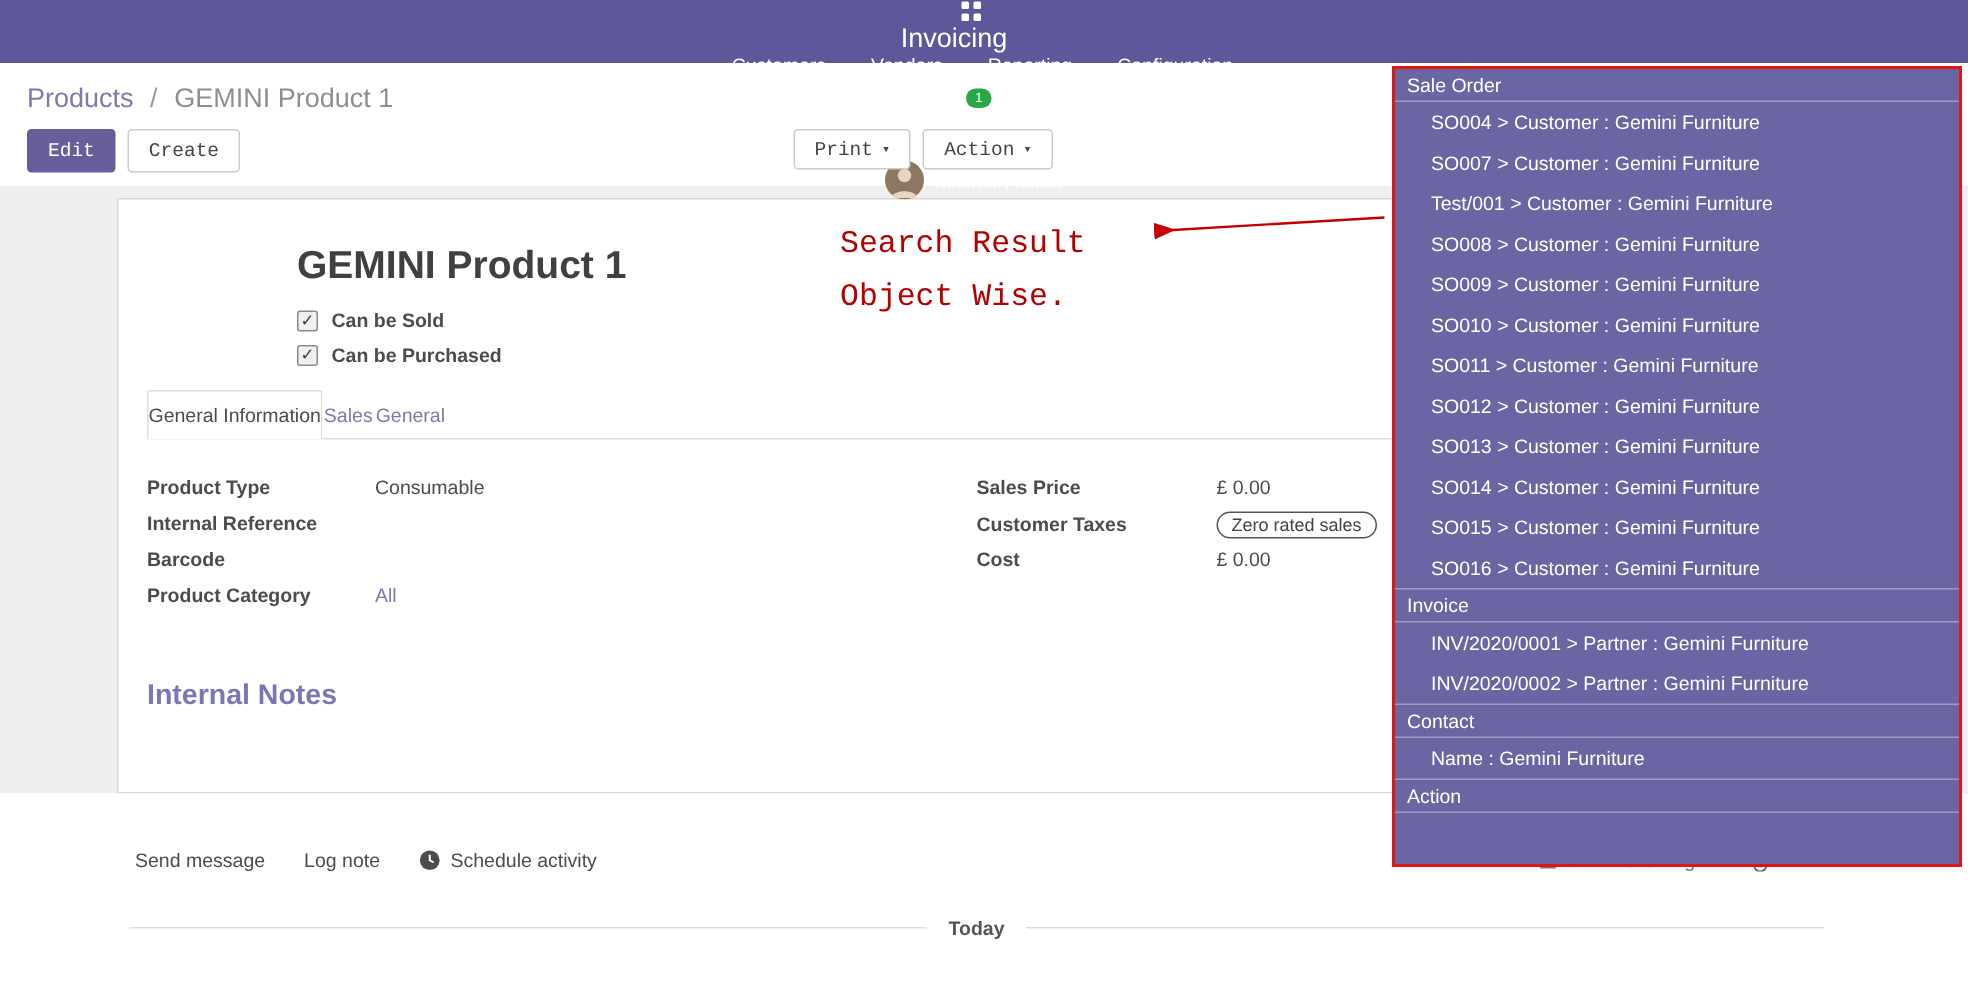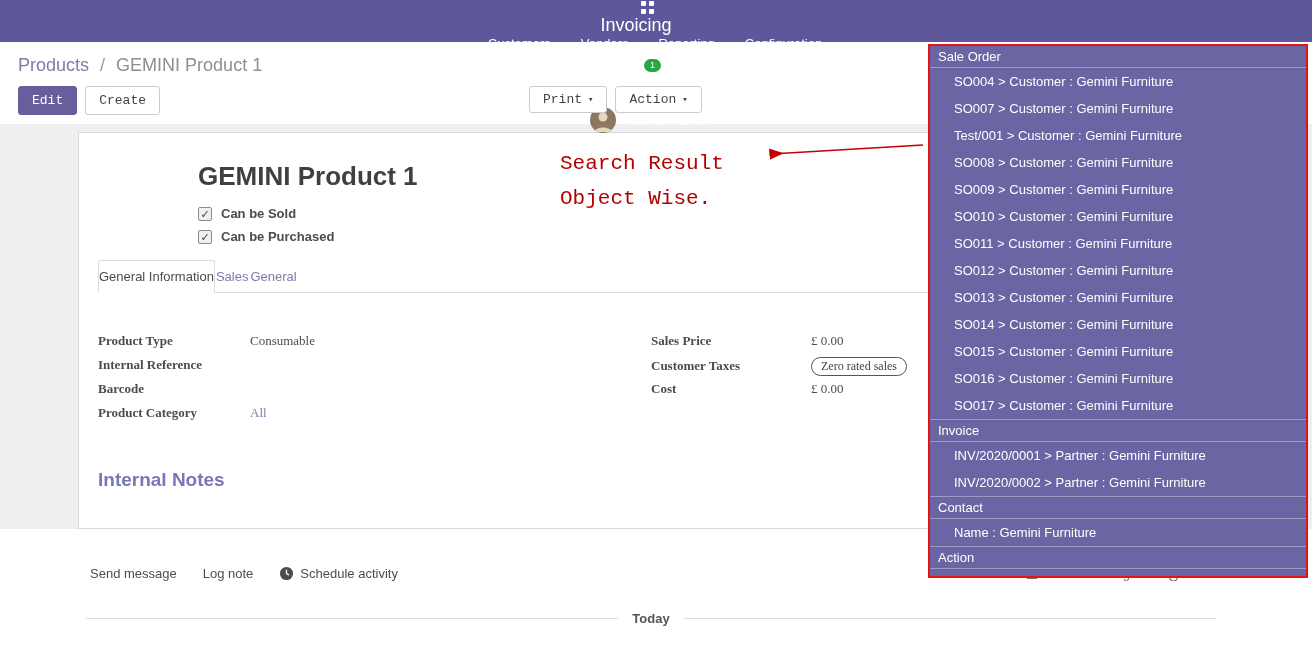--- a/index.html
+++ b/index.html
@@ -45,7 +45,7 @@
   .tabs{display:flex;border-bottom:1px solid #ddd;margin-top:16px;}
   .tab{padding:8px 0;font-size:13px;color:#7C7BAD;cursor:pointer;border:1px solid transparent;margin-bottom:-1px;border-radius:2px 2px 0 0;}
   .tab.active{background:#fff;border-color:#ddd #ddd #fff;color:#4c4c4c;}
-  .fields{display:flex;margin-top:40px;font-family:Liberation Serif, serif;}
+  .fields{display:flex;margin-top:24px;}
   .col.left{width:553px;flex:none;}
   .col.right{flex:1;}
   .frow{display:flex;margin-bottom:5px;min-height:19px;align-items:baseline;}

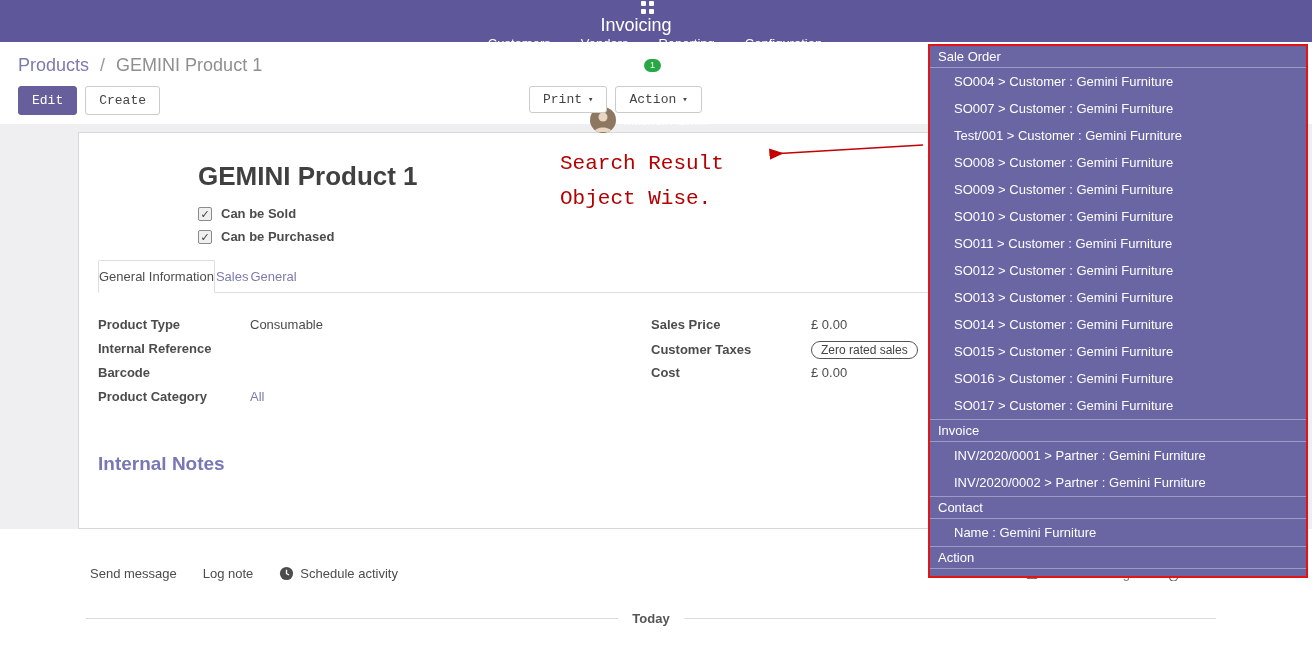--- a/index.html
+++ b/index.html
@@ -280,7 +280,6 @@
         <div class="dd-item">SO014 &gt; Customer : Gemini Furniture</div>
         <div class="dd-item">SO015 &gt; Customer : Gemini Furniture</div>
         <div class="dd-item">SO016 &gt; Customer : Gemini Furniture</div>
-        <div class="dd-item">SO017 &gt; Customer : Gemini Furniture</div>
       </div>
     <div class="dd-head">Invoice</div>
     <div class="dd-list">

